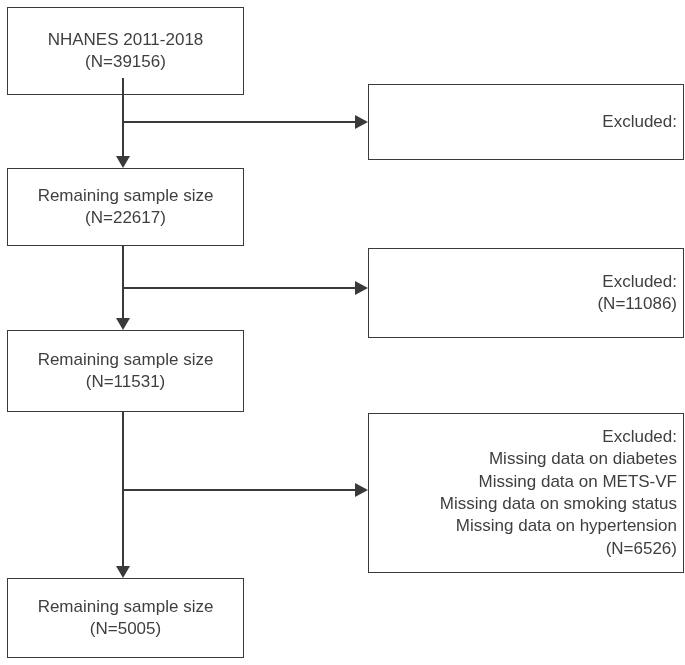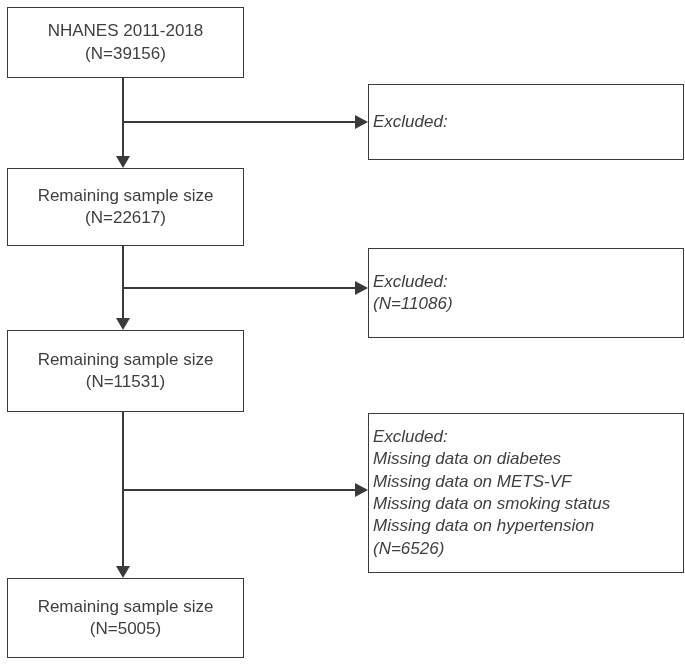--- a/index.html
+++ b/index.html
@@ -42,7 +42,7 @@
   }
   
   .flow-box { left: 7px; width: 237px; }
-  #flow-box-1 { top: 7px;   height: 71px; }
+  #flow-box-1 { top: 7px;   height: 88px; }
   #flow-box-2 { top: 168px; height: 78px; }
   #flow-box-3 { top: 330px; height: 82px; }
   #flow-box-4 { top: 578px; height: 80px; }

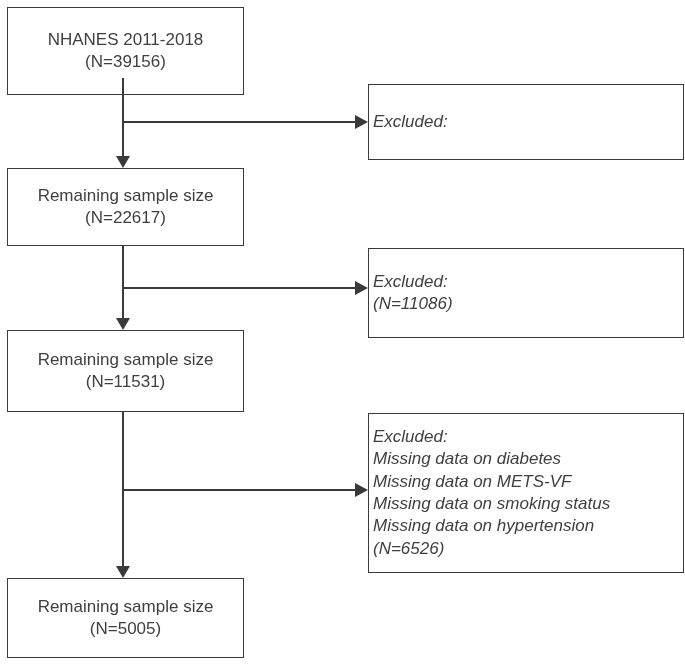--- a/index.html
+++ b/index.html
@@ -24,7 +24,7 @@
     line-height: 1.32;
   }
   .box.center { align-items: center; text-align: center; }
-  .box.leftalign { align-items: flex-start; text-align: left; padding-left: 4px; padding-right: 6px; font-style: italic; }
+  .box.leftalign { align-items: flex-end; text-align: left; padding-left: 4px; padding-right: 6px; }
   .box .line { white-space: nowrap; }
   .vline { position: absolute; width: 2px; background: #3a3a3a; }
   .hline { position: absolute; height: 2px; background: #3a3a3a; }

